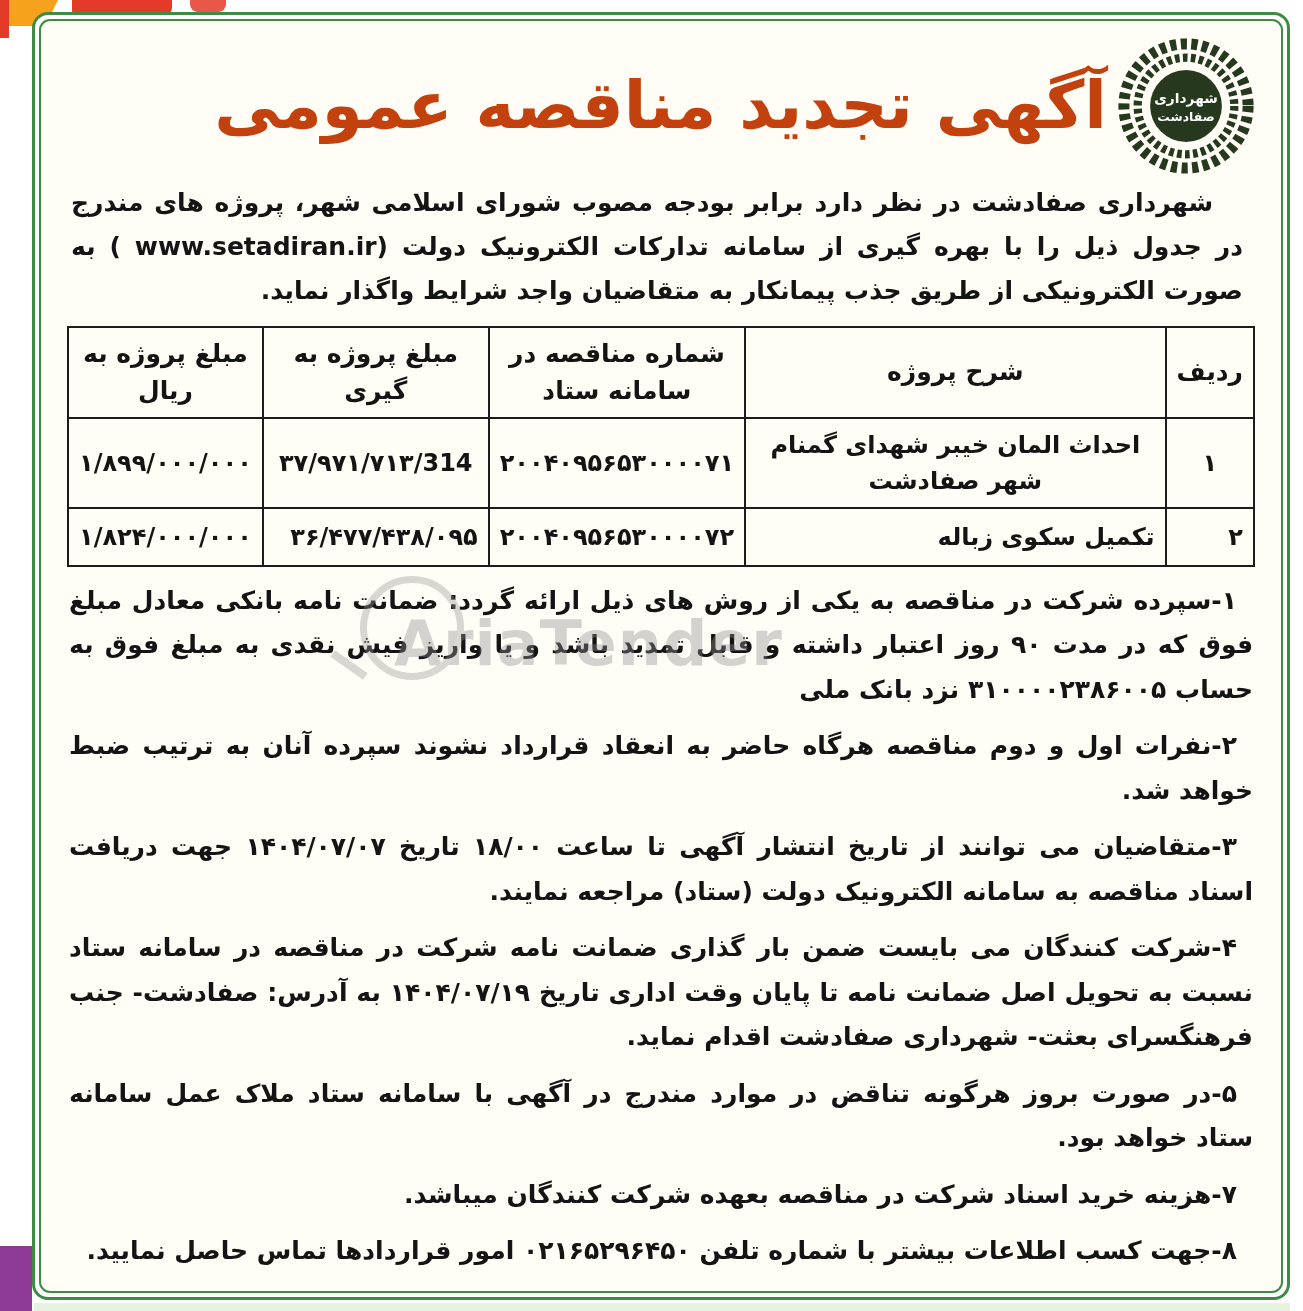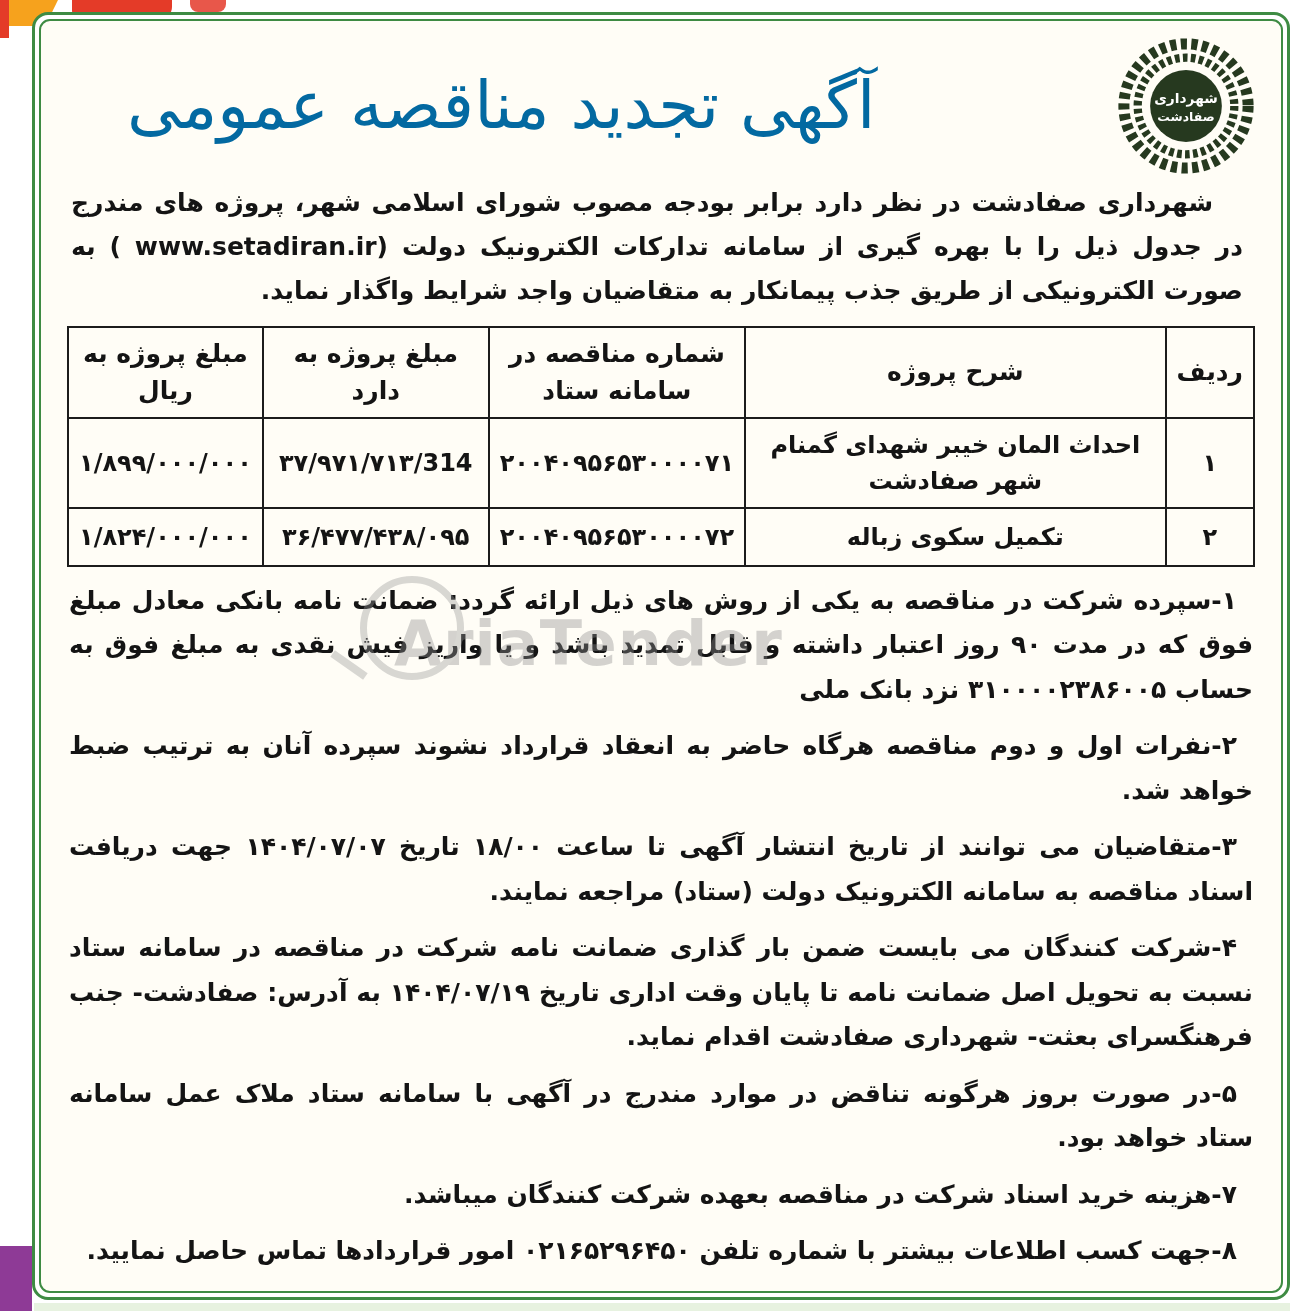--- a/index.html
+++ b/index.html
@@ -43,10 +43,10 @@
   .logo { flex:0 0 138px; height:138px; margin-left:10px; }
   .title {
     flex:1;
-    text-align:left;
-    color:#0369a1;
+    text-align:right;
+    color:#c2410c;
     font-size:66px;
-    font-weight:normal;
+    font-weight:bold;
     letter-spacing:1px;
     line-height:1.3;
     padding-left:60px;

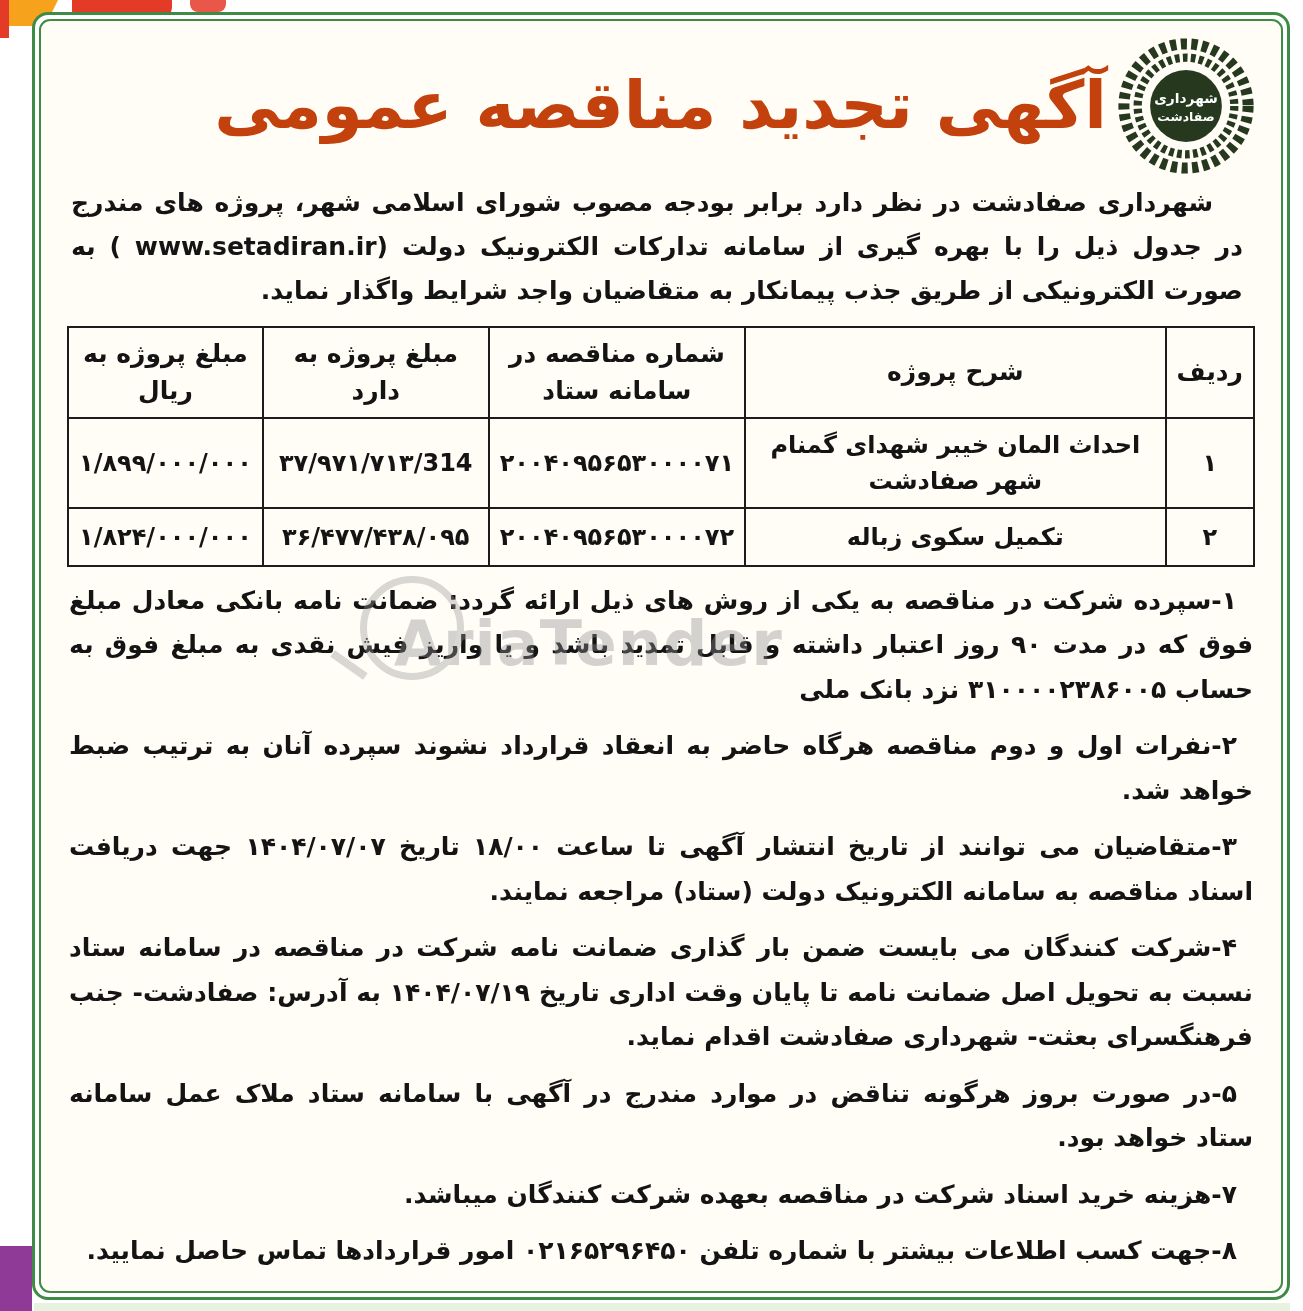--- a/index.html
+++ b/index.html
@@ -175,7 +175,7 @@
           <th>ردیف</th>
           <th>شرح پروژه</th>
           <th>شماره مناقصه در سامانه ستاد</th>
-          <th>مبلغ پروژه به دارد</th>
+          <th>مبلغ پروژه به گیری</th>
           <th>مبلغ پروژه به ریال</th>
         </tr>
       </thead>

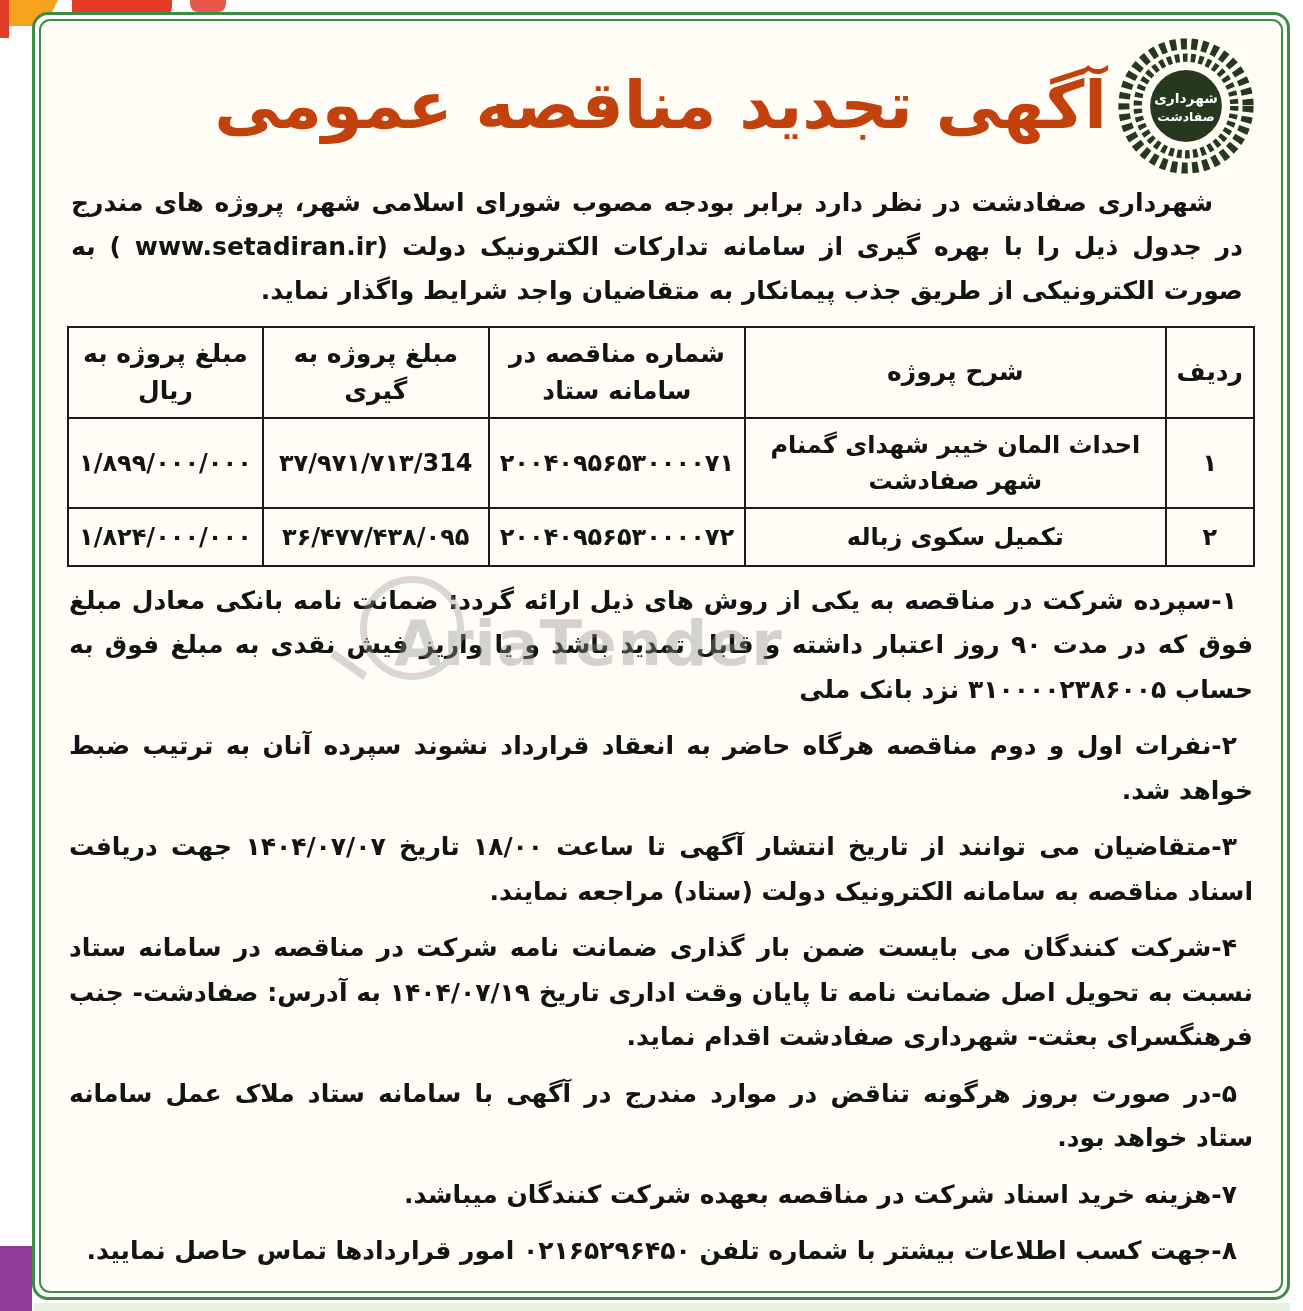--- a/index.html
+++ b/index.html
@@ -87,7 +87,7 @@
   .col-seporde { width:178px; }
   td.num { direction:ltr; unicode-bidi:embed; }
   tr.row-1 td { height:88px; }
-  tr.row-2 td { height:58px; }
+  tr.row-2 td { height:58px;text-align:right; }
 
   
   .notes p {

